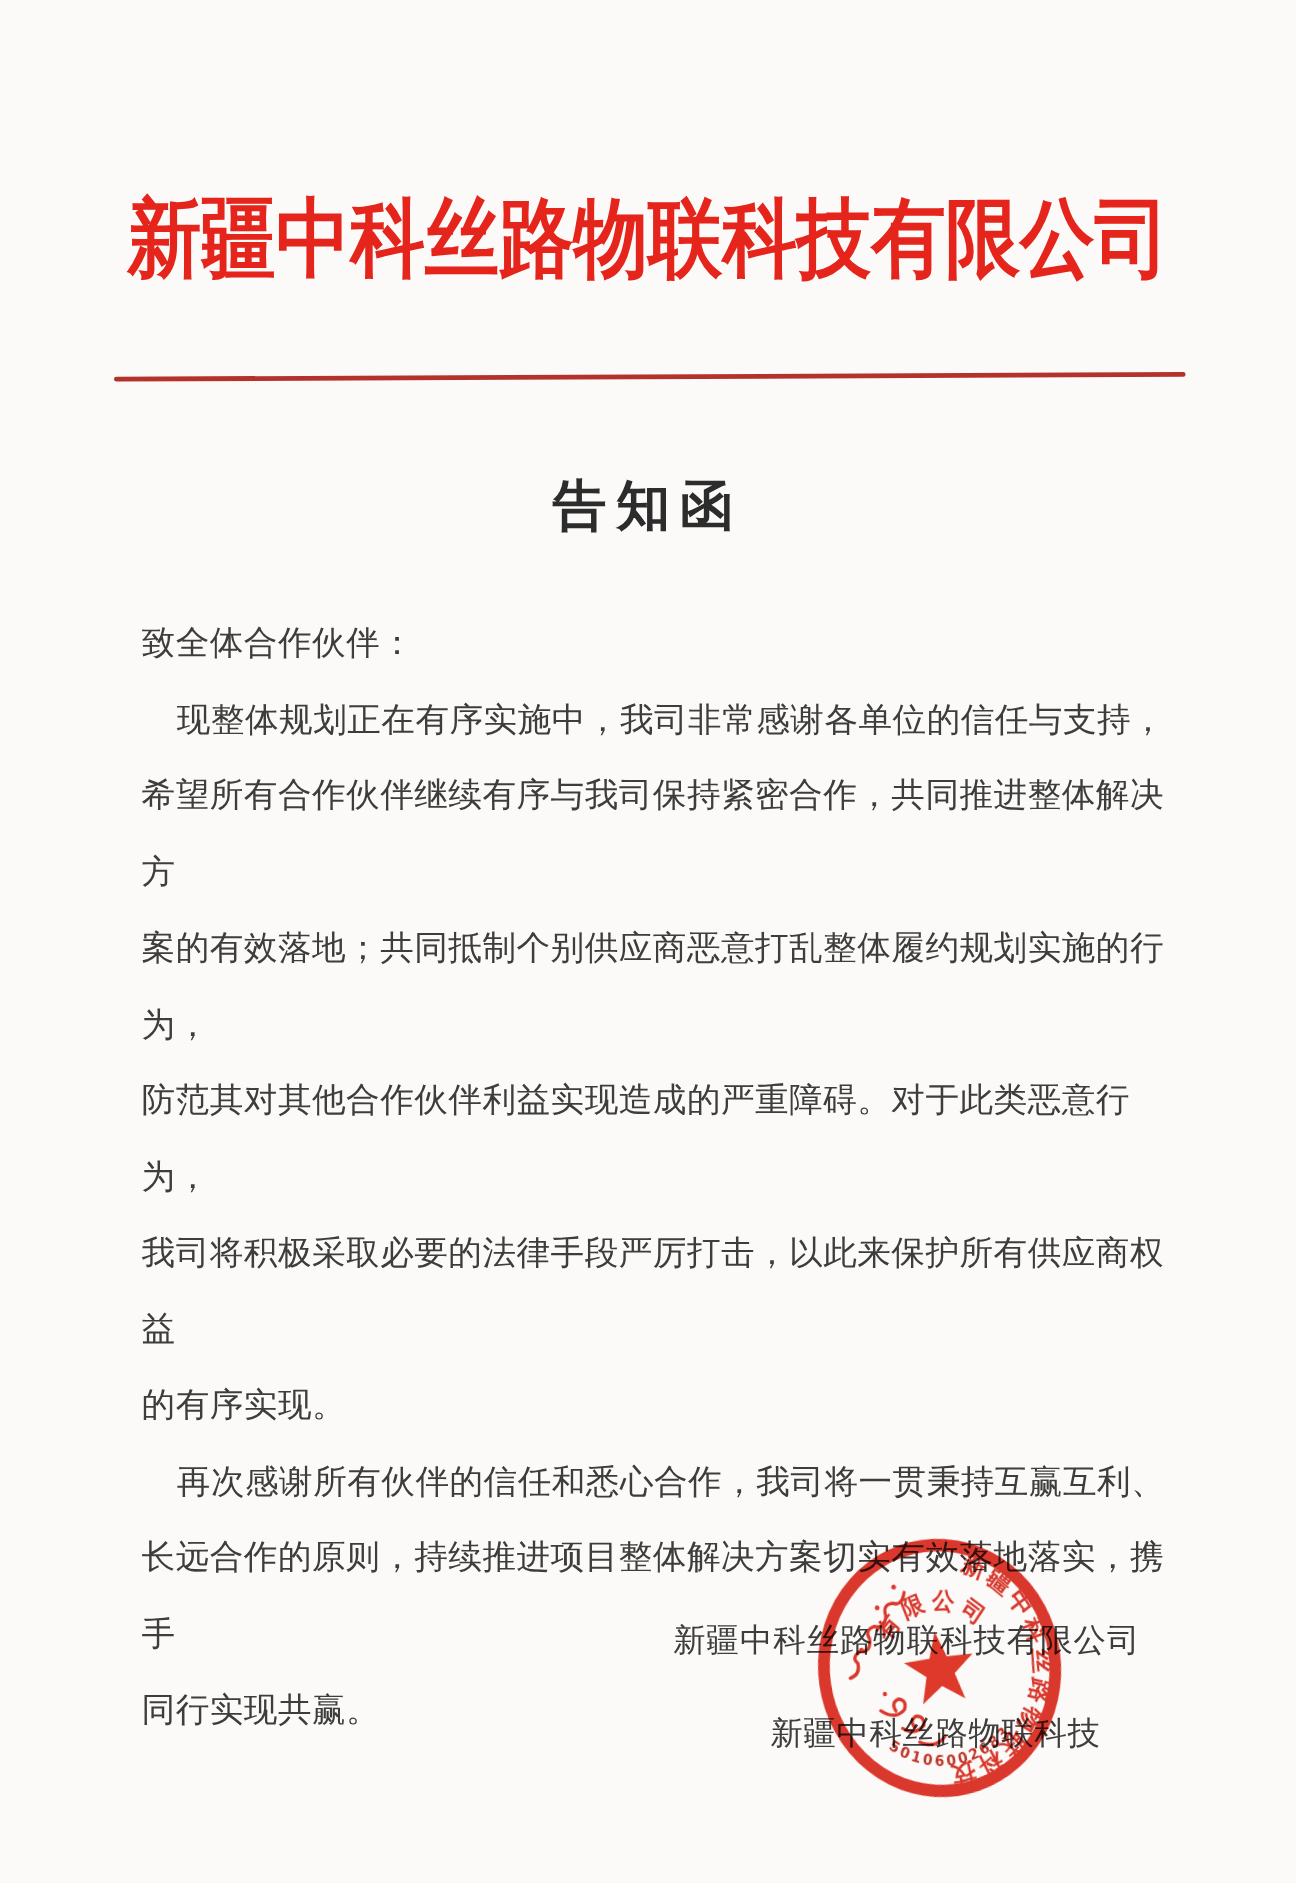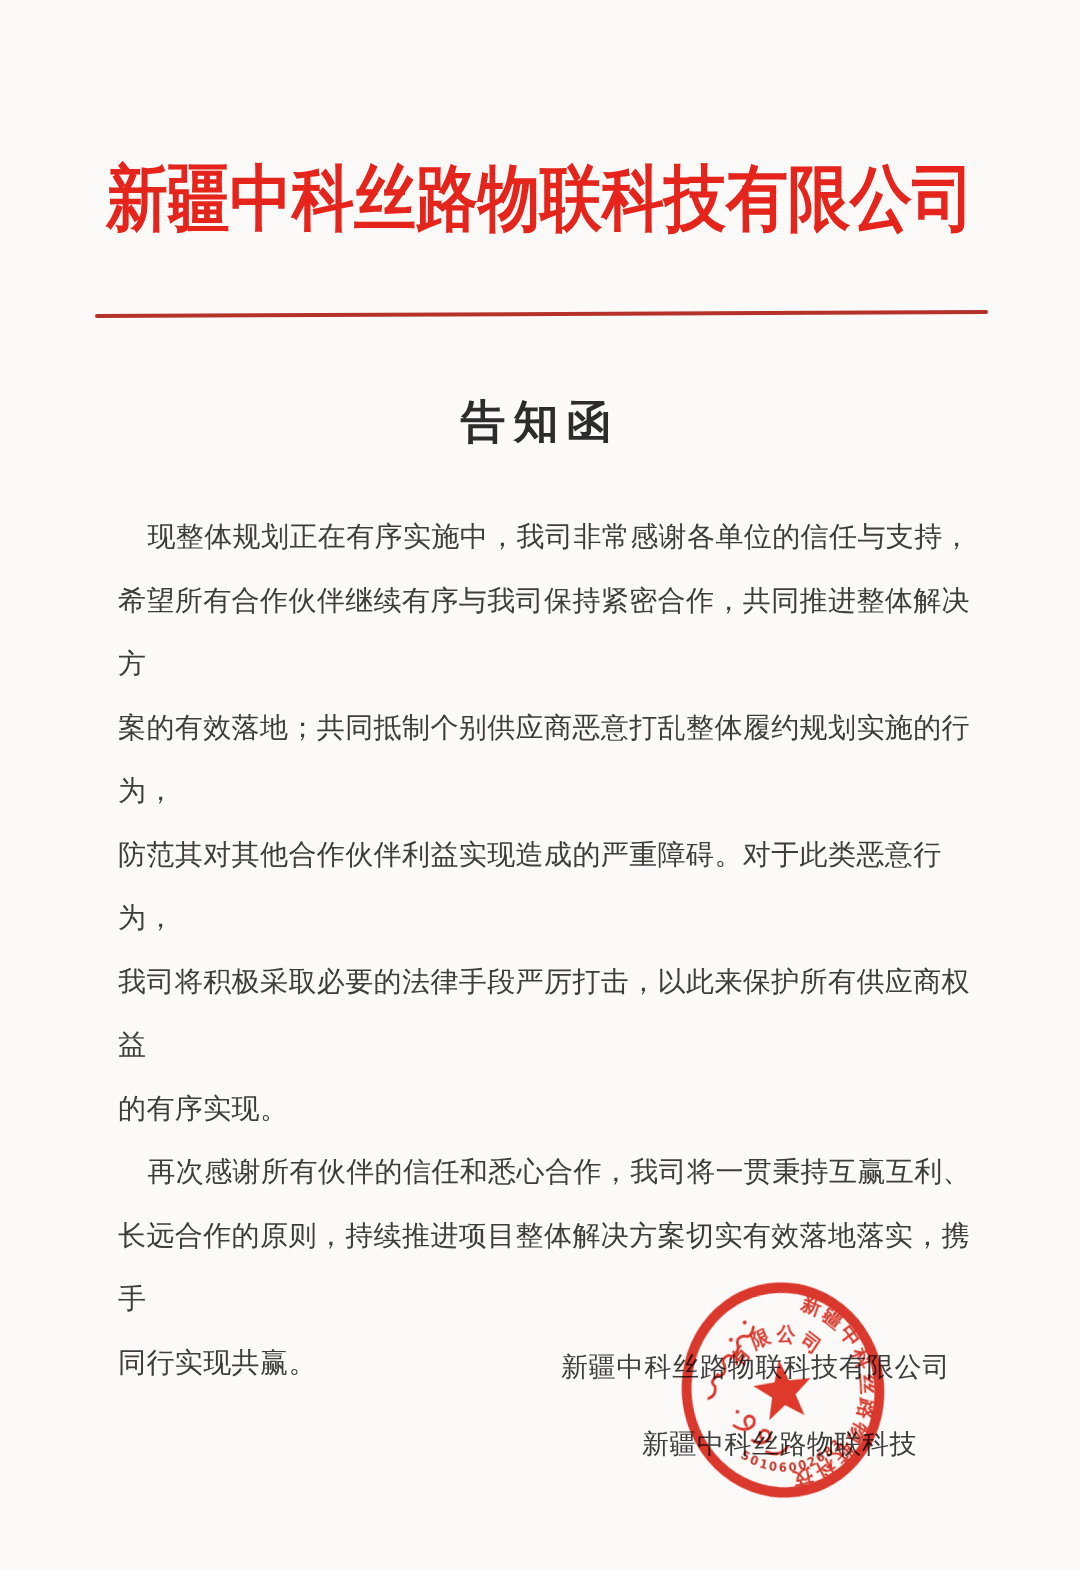--- a/index.html
+++ b/index.html
@@ -84,6 +84,7 @@
   <h2 class="title">告知函</h2>
 
   <div class="body">
+    <p class="salutation">致全体合作伙伴：</p>
     <p class="para">现整体规划正在有序实施中，我司非常感谢各单位的信任与支持，
 希望所有合作伙伴继续有序与我司保持紧密合作，共同推进整体解决方
 案的有效落地；共同抵制个别供应商恶意打乱整体履约规划实施的行为，

